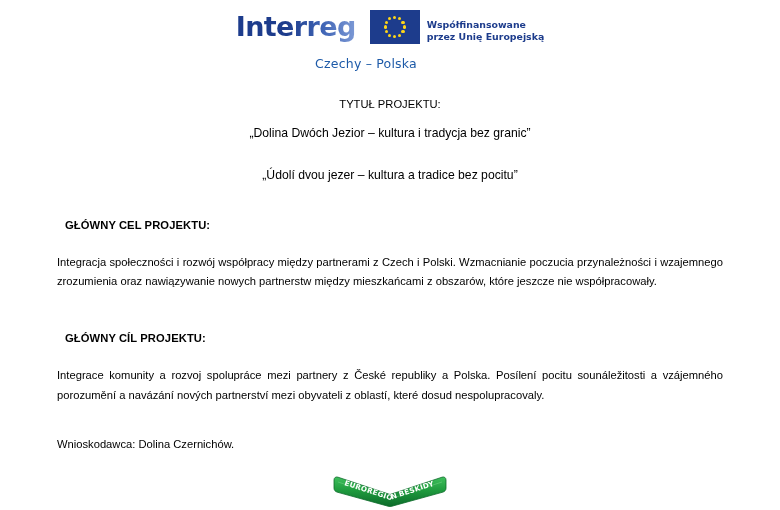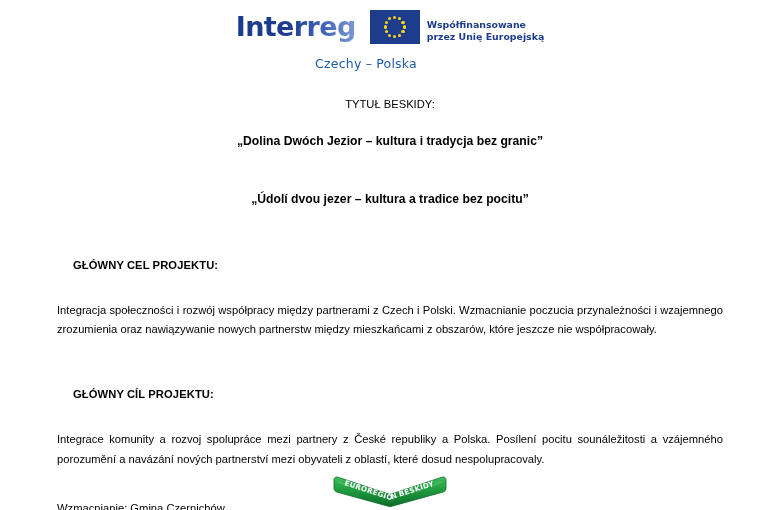--- a/index.html
+++ b/index.html
@@ -178,7 +178,7 @@
 <div class="content">
 
   <div class="centered">
-    <p class="label-line">TYTUŁ BESKIDY:</p>
+    <p class="label-line">TYTUŁ PROJEKTU:</p>
     <div class="gap-sm"></div>
     <p class="title-line">„Dolina Dwóch Jezior – kultura i tradycja bez granic”</p>
     <div class="gap-sm"></div>

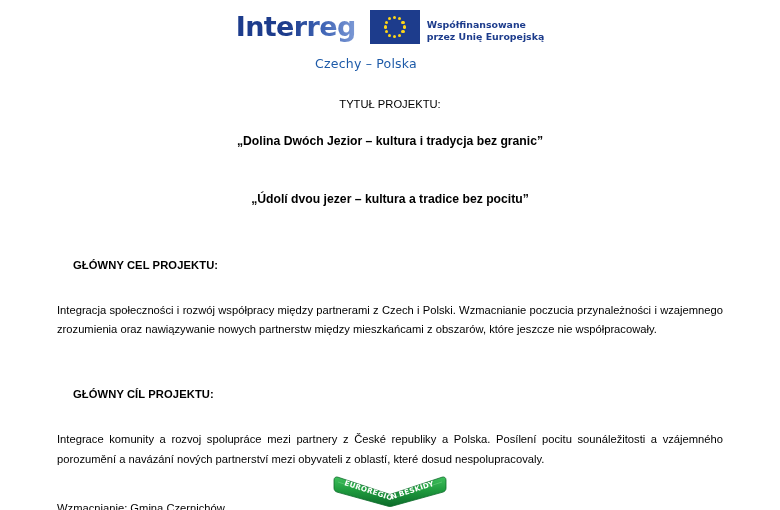--- a/index.html
+++ b/index.html
@@ -96,9 +96,9 @@
     font-size: 11.2px;
   }
   .title-line {
-    margin: 8px;
+    margin: 0;
     padding: 0;
-    font-weight: bold;
+    font-weight: normal;
     font-size: 12.2px;
   }
   .gap-sm { height: 11px; }

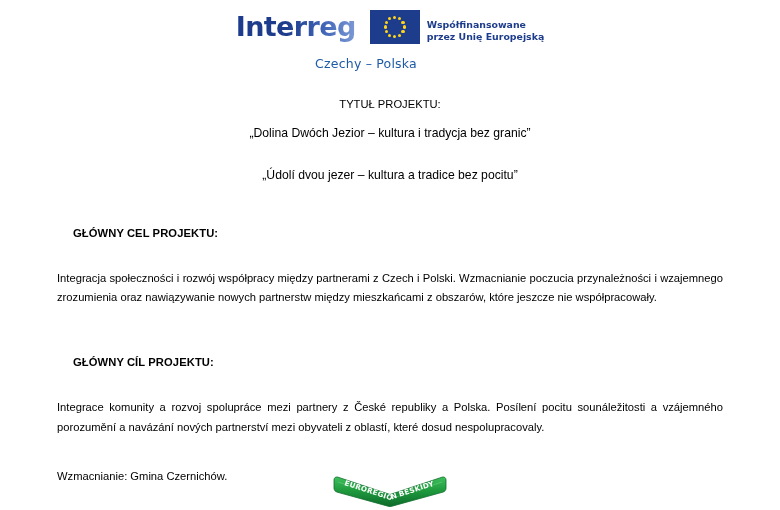--- a/index.html
+++ b/index.html
@@ -108,7 +108,7 @@
   .section-heading {
     font-weight: bold;
     font-size: 11.2px;
-    margin: 16px;
+    margin: 8px;
     letter-spacing: 0.1px;
   }
   .para {

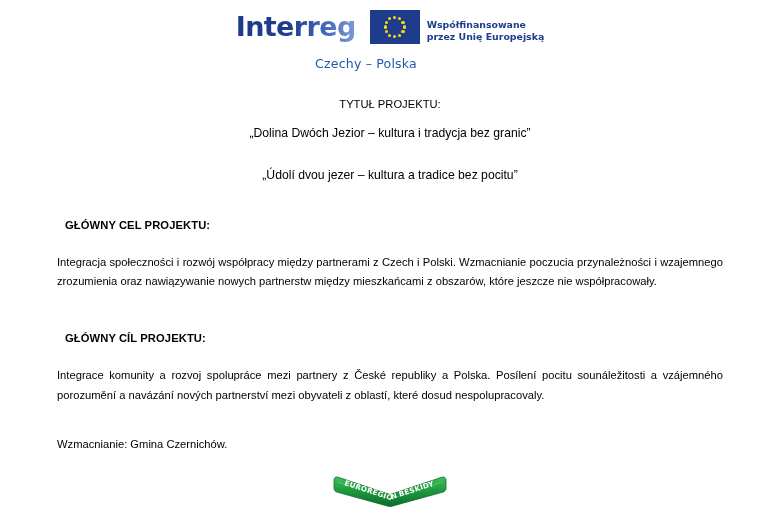--- a/index.html
+++ b/index.html
@@ -200,7 +200,7 @@
 
   <div class="gap-xl"></div>
 
-  <p class="plain-line">Wzmacnianie: Gmina Czernichów.</p>
+  <p class="plain-line">Wnioskodawca: Dolina Czernichów.</p>
 
 </div>
 

